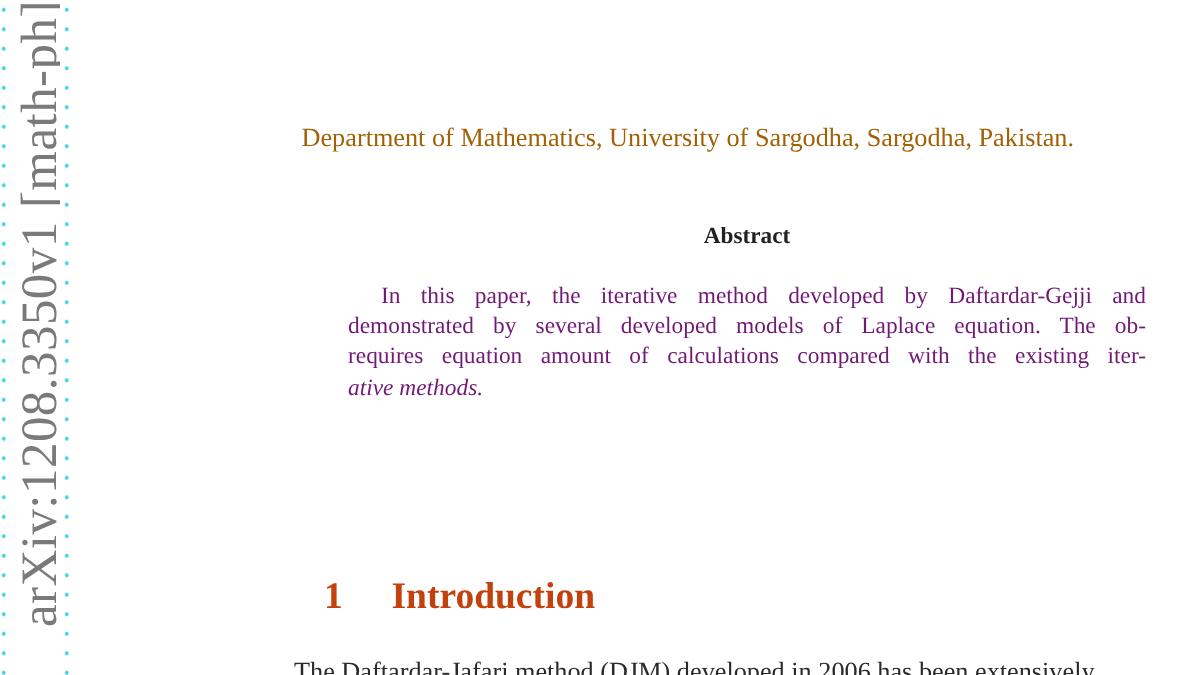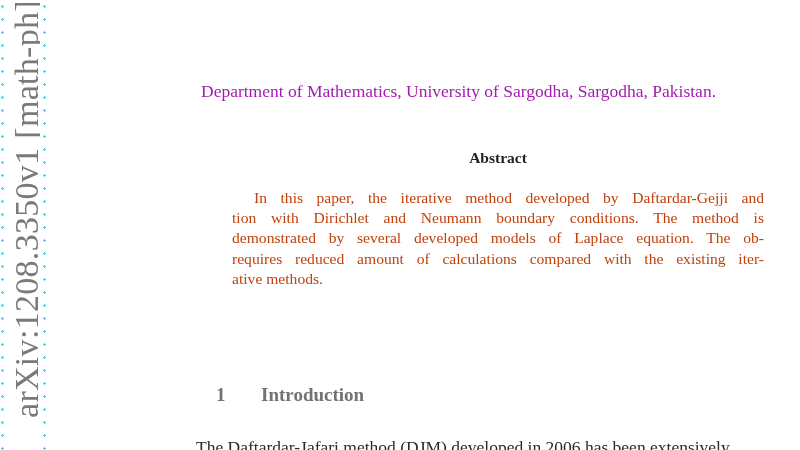--- a/index.html
+++ b/index.html
@@ -32,7 +32,7 @@
   .affil {
     position: absolute; left: 201px; top: 81px;
     font-family: "Liberation Serif", serif;
-    font-size: 17.5px; color: #a21caf; white-space: nowrap;
+    font-size: 17.5px; color: #a16207; white-space: nowrap;
   }
   .abstract-title {
     position: absolute; left: 0; width: 996px; top: 149px; text-align: center;

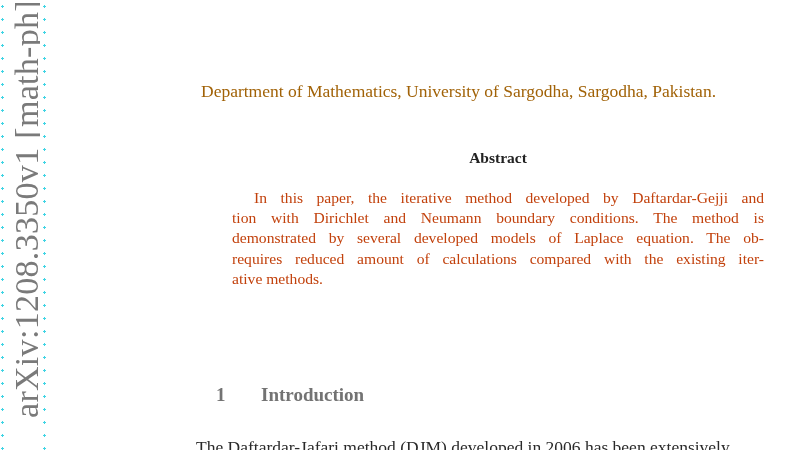--- a/index.html
+++ b/index.html
@@ -42,7 +42,7 @@
   .abstract-body {
     position: absolute; left: 232px; top: 188px; width: 532px;
     font-family: "Liberation Serif", serif;
-    font-size: 15.6px; line-height: 20.2px; color: #c2410c;
+    font-size: 15.6px; line-height: 20.2px; color: #701a75;
   }
   .abstract-body .line { display: block; text-align: justify; text-align-last: justify; height: 20.2px; white-space: nowrap; }
   .abstract-body .line.first { text-indent: 22px; }

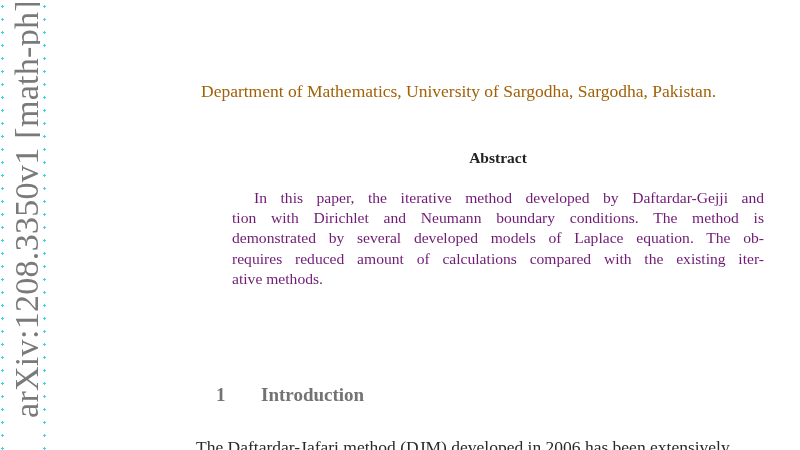--- a/index.html
+++ b/index.html
@@ -74,7 +74,6 @@
 
 <div class="abstract-body">
   <span class="line first">In this paper, the iterative method developed by Daftardar-Gejji and</span>
-  <span class="line">tion with Dirichlet and Neumann boundary conditions. The method is</span>
   <span class="line">demonstrated by several developed models of Laplace equation. The ob-</span>
   <span class="line">requires reduced amount of calculations compared with the existing iter-</span>
   <span class="line last">ative methods.</span>

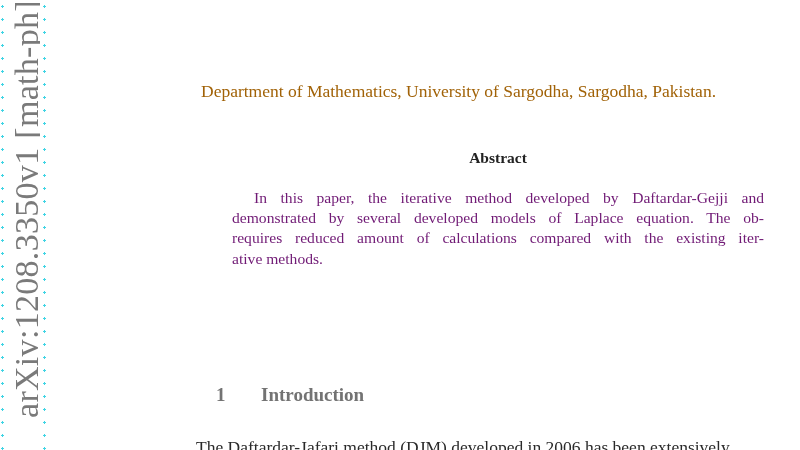--- a/index.html
+++ b/index.html
@@ -75,7 +75,7 @@
 <div class="abstract-body">
   <span class="line first">In this paper, the iterative method developed by Daftardar-Gejji and</span>
   <span class="line">demonstrated by several developed models of Laplace equation. The ob-</span>
-  <span class="line">requires reduced amount of calculations compared with the existing iter-</span>
+  <span class="line">requires equation amount of calculations compared with the existing iter-</span>
   <span class="line last">ative methods.</span>
 </div>
 

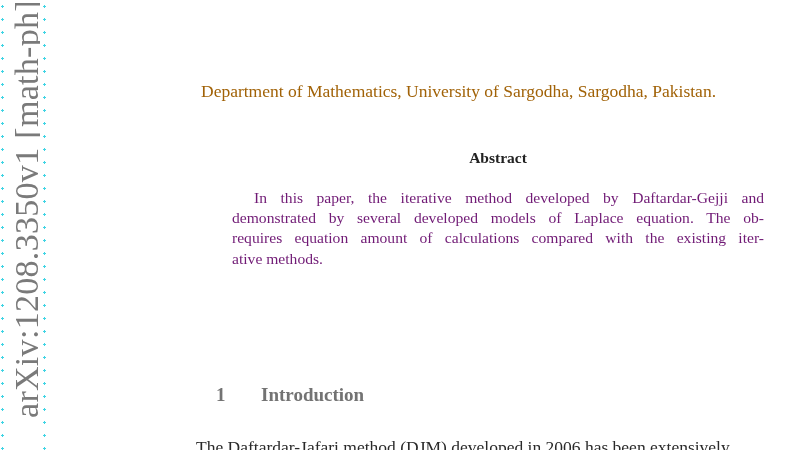--- a/index.html
+++ b/index.html
@@ -46,7 +46,7 @@
   }
   .abstract-body .line { display: block; text-align: justify; text-align-last: justify; height: 20.2px; white-space: nowrap; }
   .abstract-body .line.first { text-indent: 22px; }
-  .abstract-body .line.last { text-align-last: left; }
+  .abstract-body .line.last { text-align-last: left; font-style: italic; }
   .section-head {
     position: absolute; left: 216px; top: 384px;
     font-family: "Liberation Serif", serif; font-weight: bold;

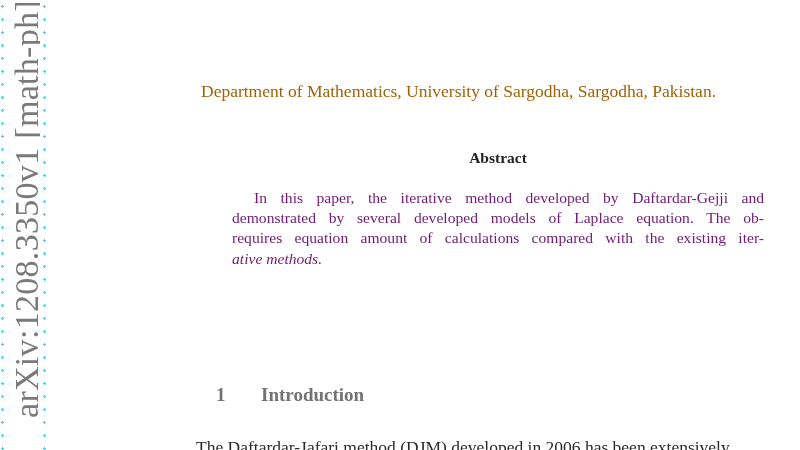--- a/index.html
+++ b/index.html
@@ -50,7 +50,7 @@
   .section-head {
     position: absolute; left: 216px; top: 384px;
     font-family: "Liberation Serif", serif; font-weight: bold;
-    font-size: 19px; color: #737373; white-space: nowrap;
+    font-size: 25px; color: #c2410c; white-space: nowrap;
   }
   .section-head .num { display: inline-block; width: 45px; }
   .intro-line {

